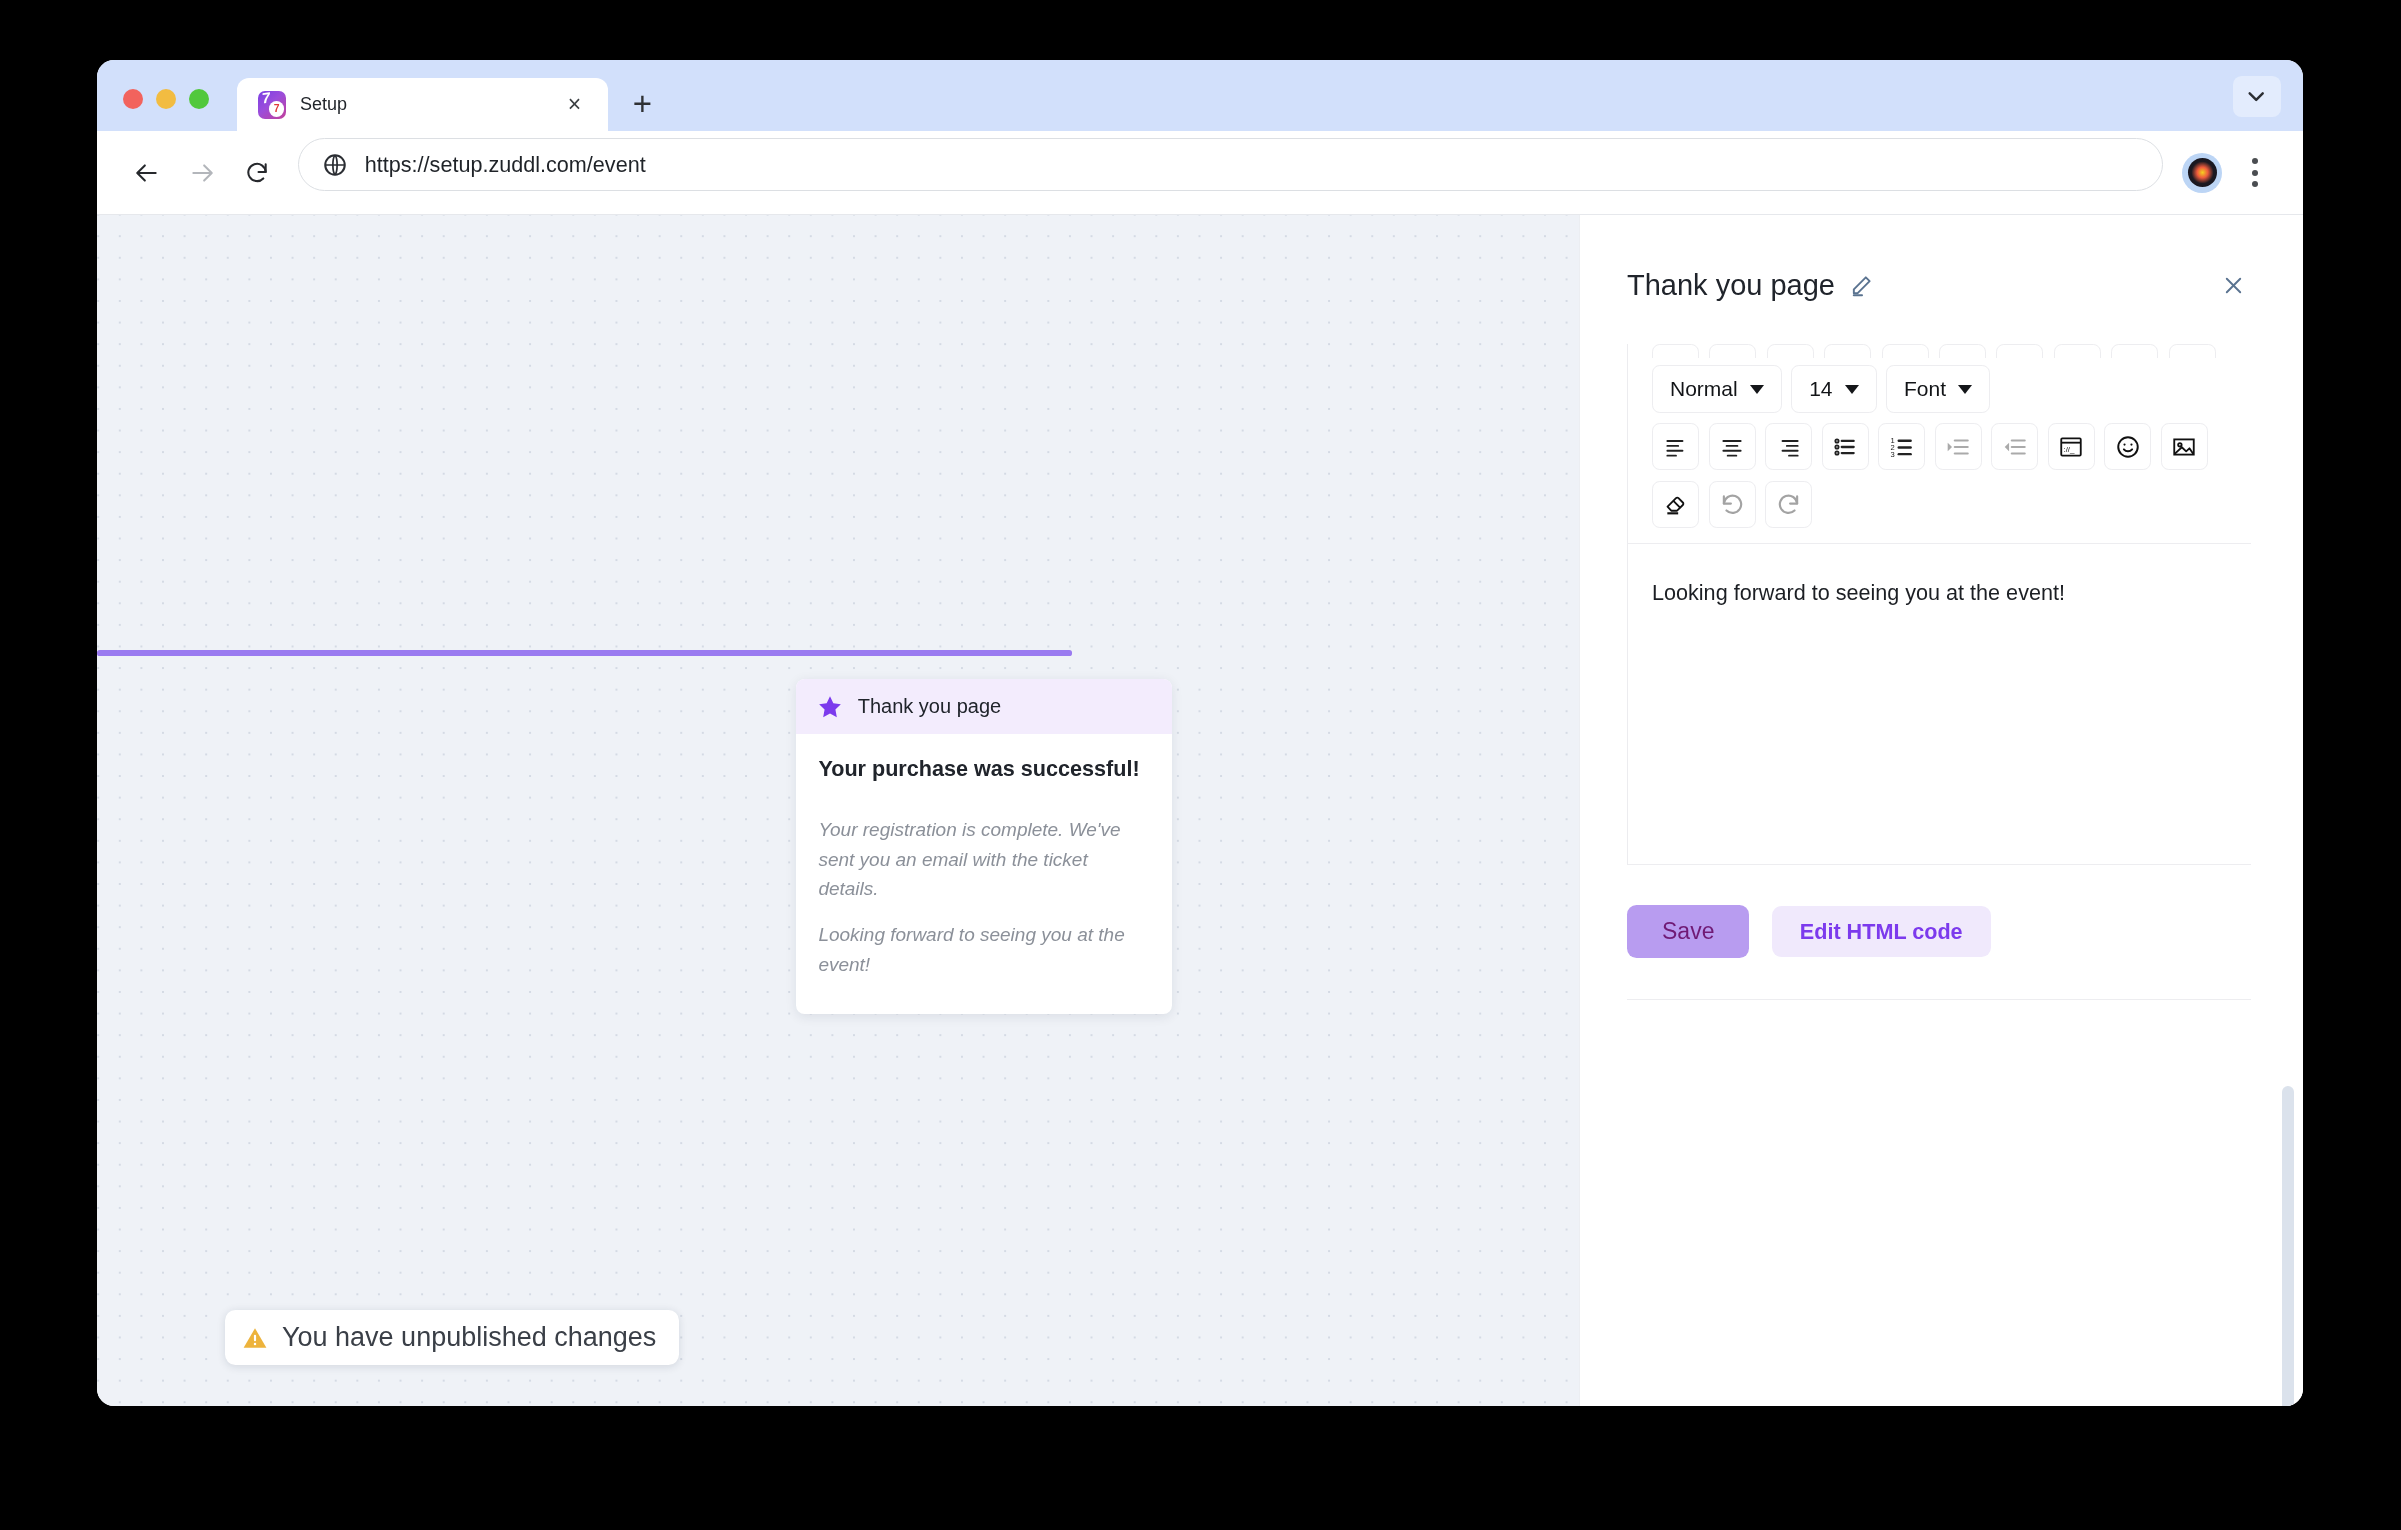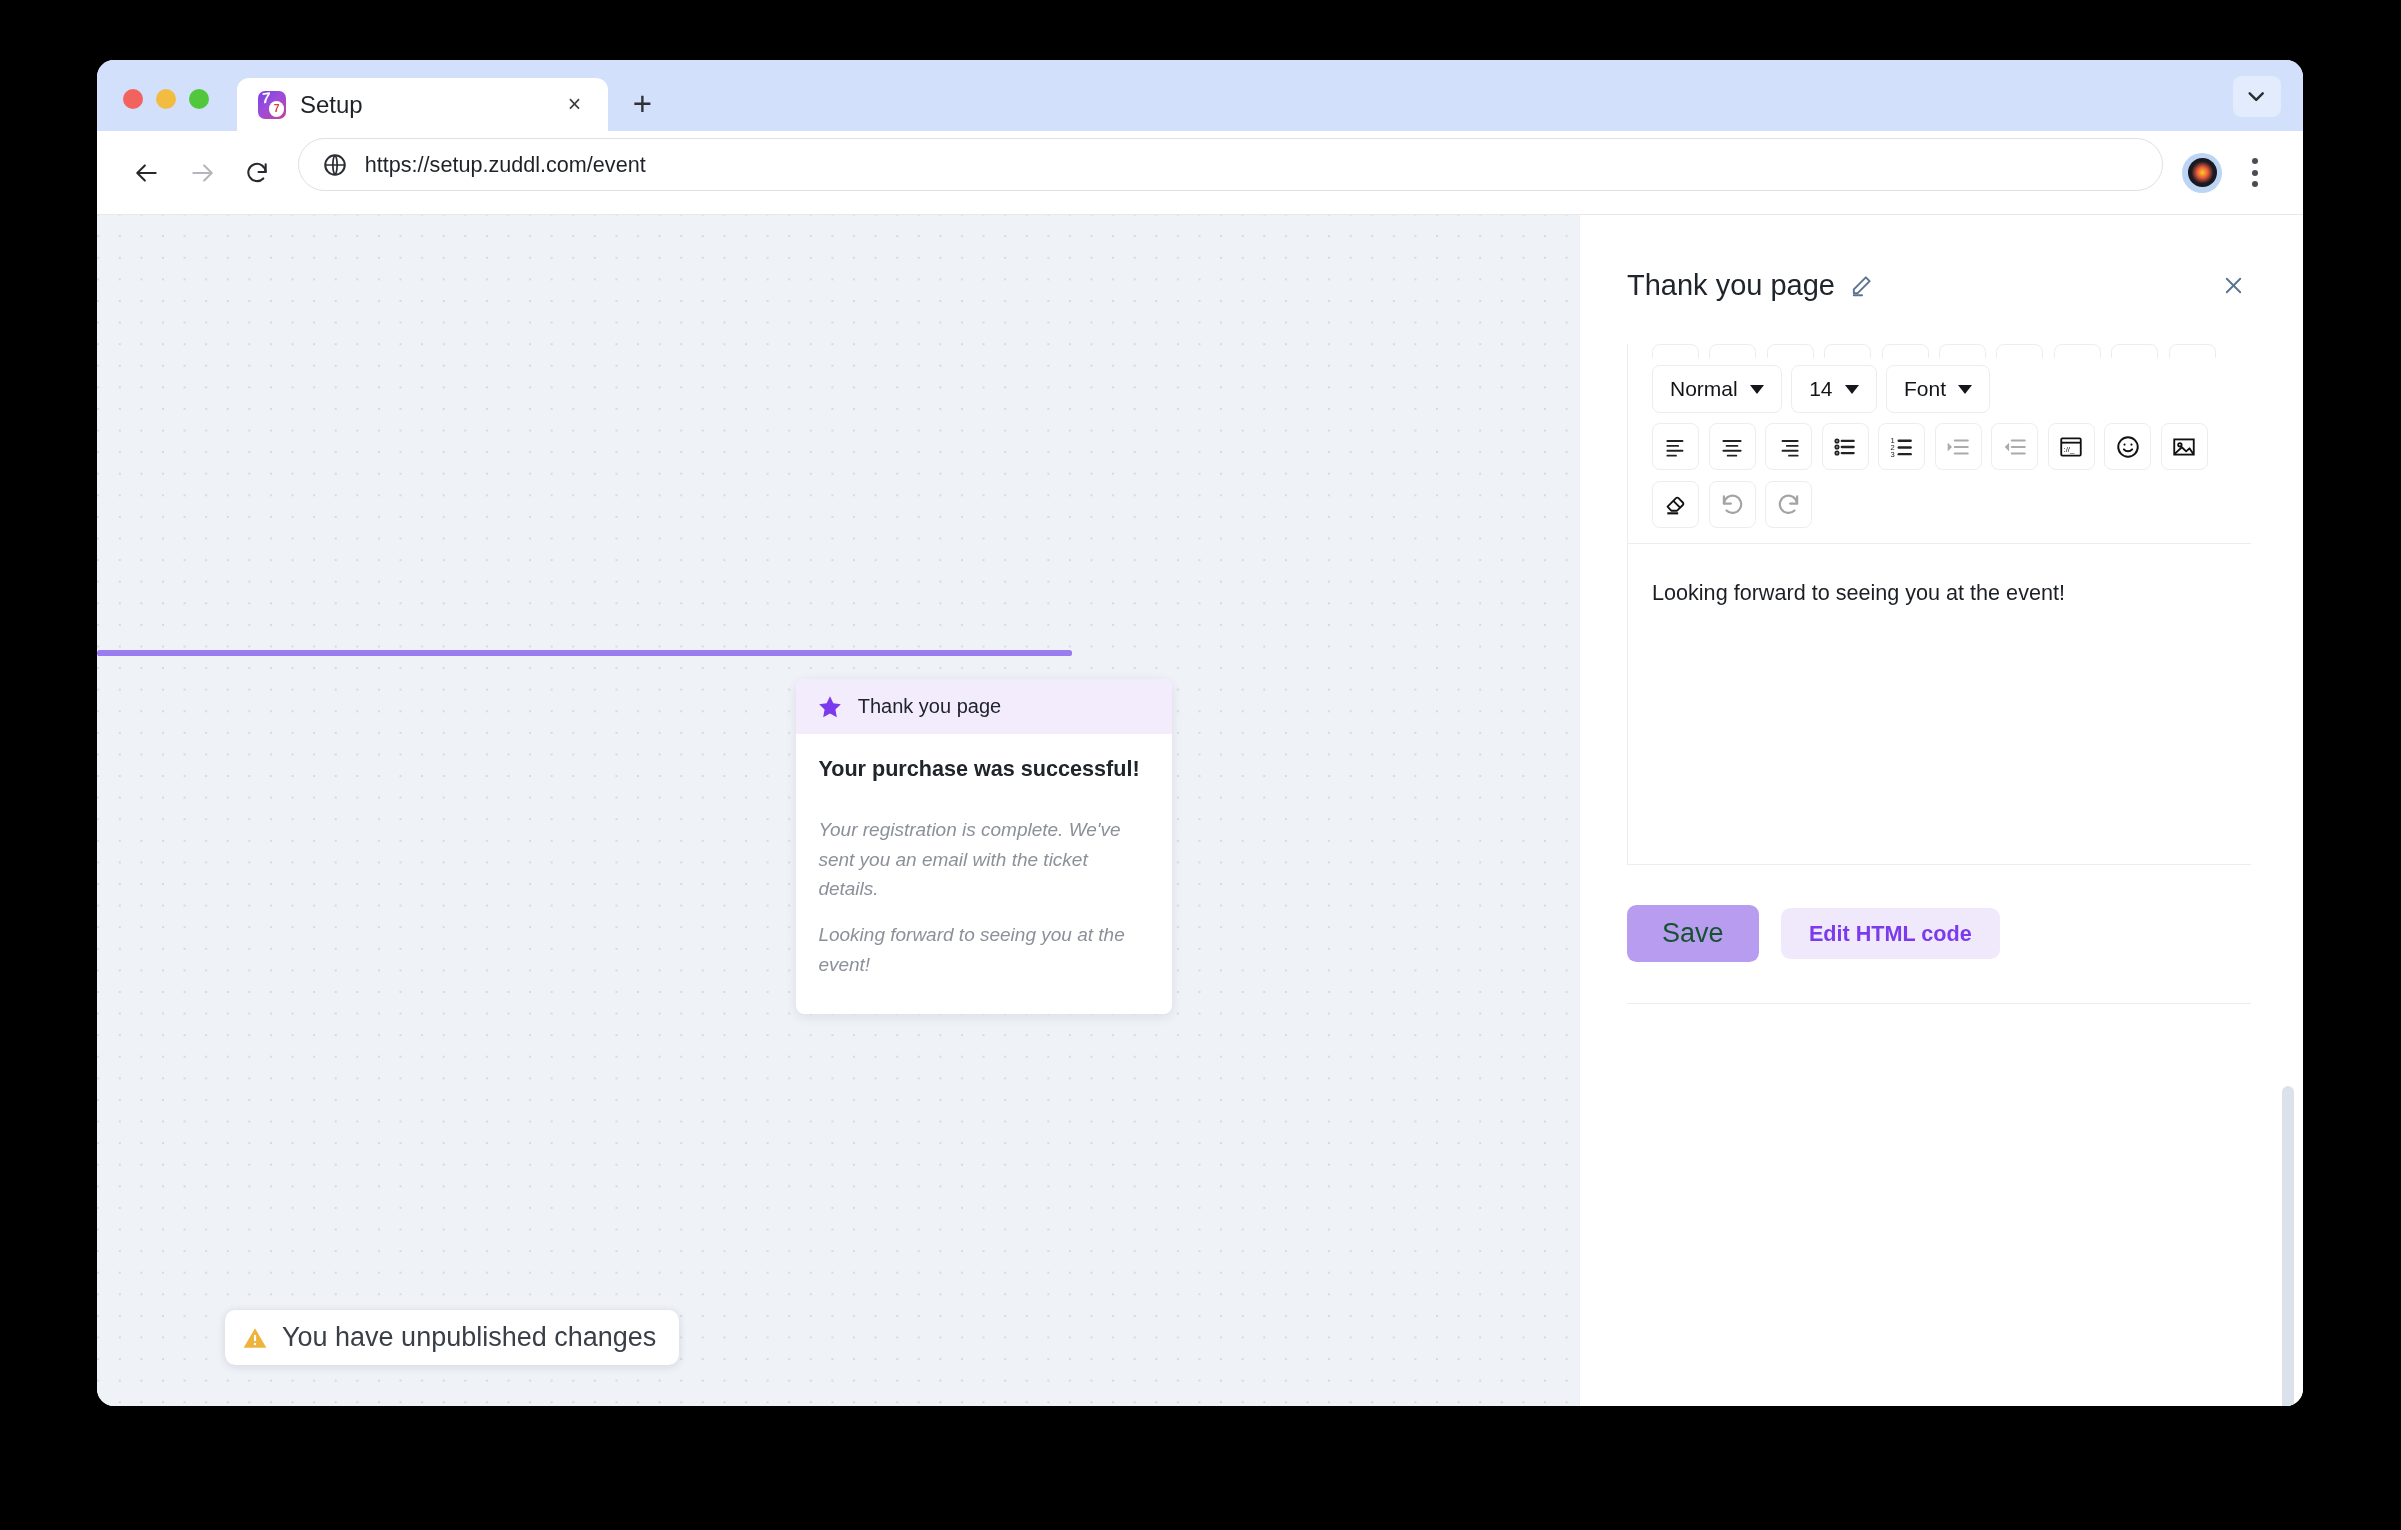--- a/index.html
+++ b/index.html
@@ -91,7 +91,7 @@
   }
   .tab-title {
     flex: 1;
-    font-size: 24px;
+    font-size: 18px;
     color: #1f2328;
     white-space: nowrap;
     overflow: hidden;

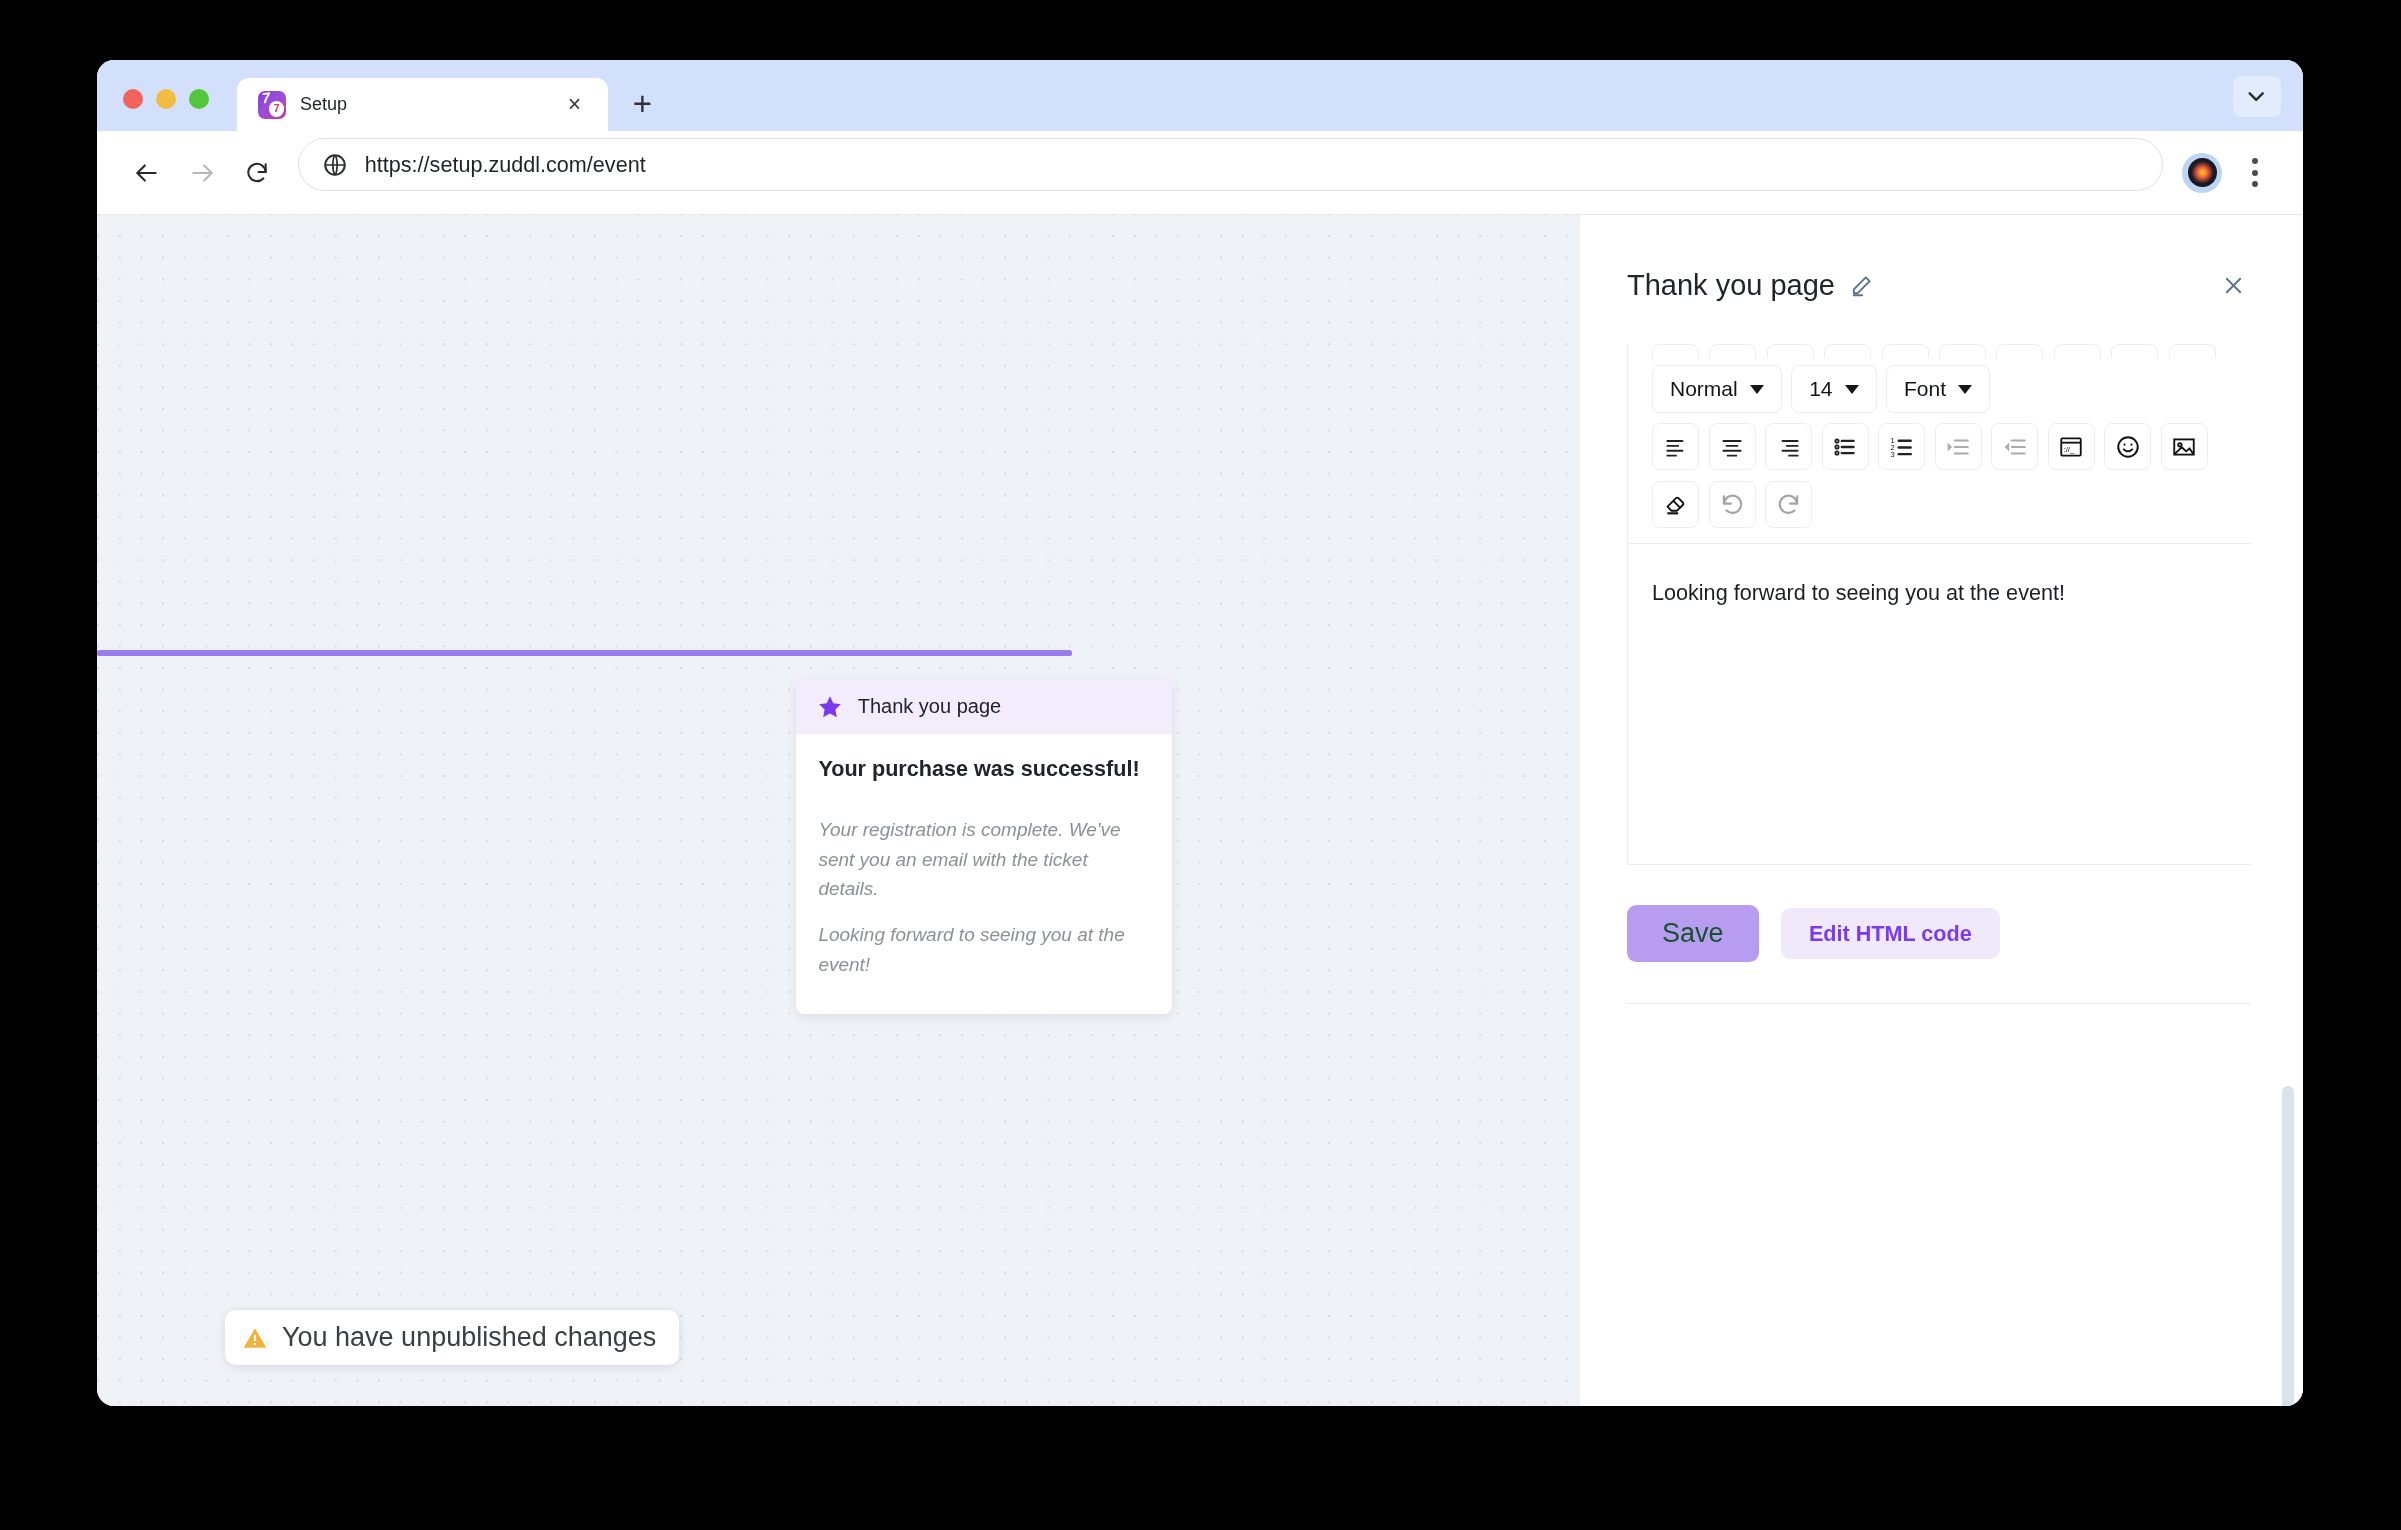--- a/index.html
+++ b/index.html
@@ -364,8 +364,8 @@
   }
   .btn-save {
     background: #b89cf0;
-    color: #14532d;
-    font-size: 27px;
+    color: #701a75;
+    font-size: 23px;
     border-radius: 9.5px;
     padding: 14.7px 35px;
     border: none;

